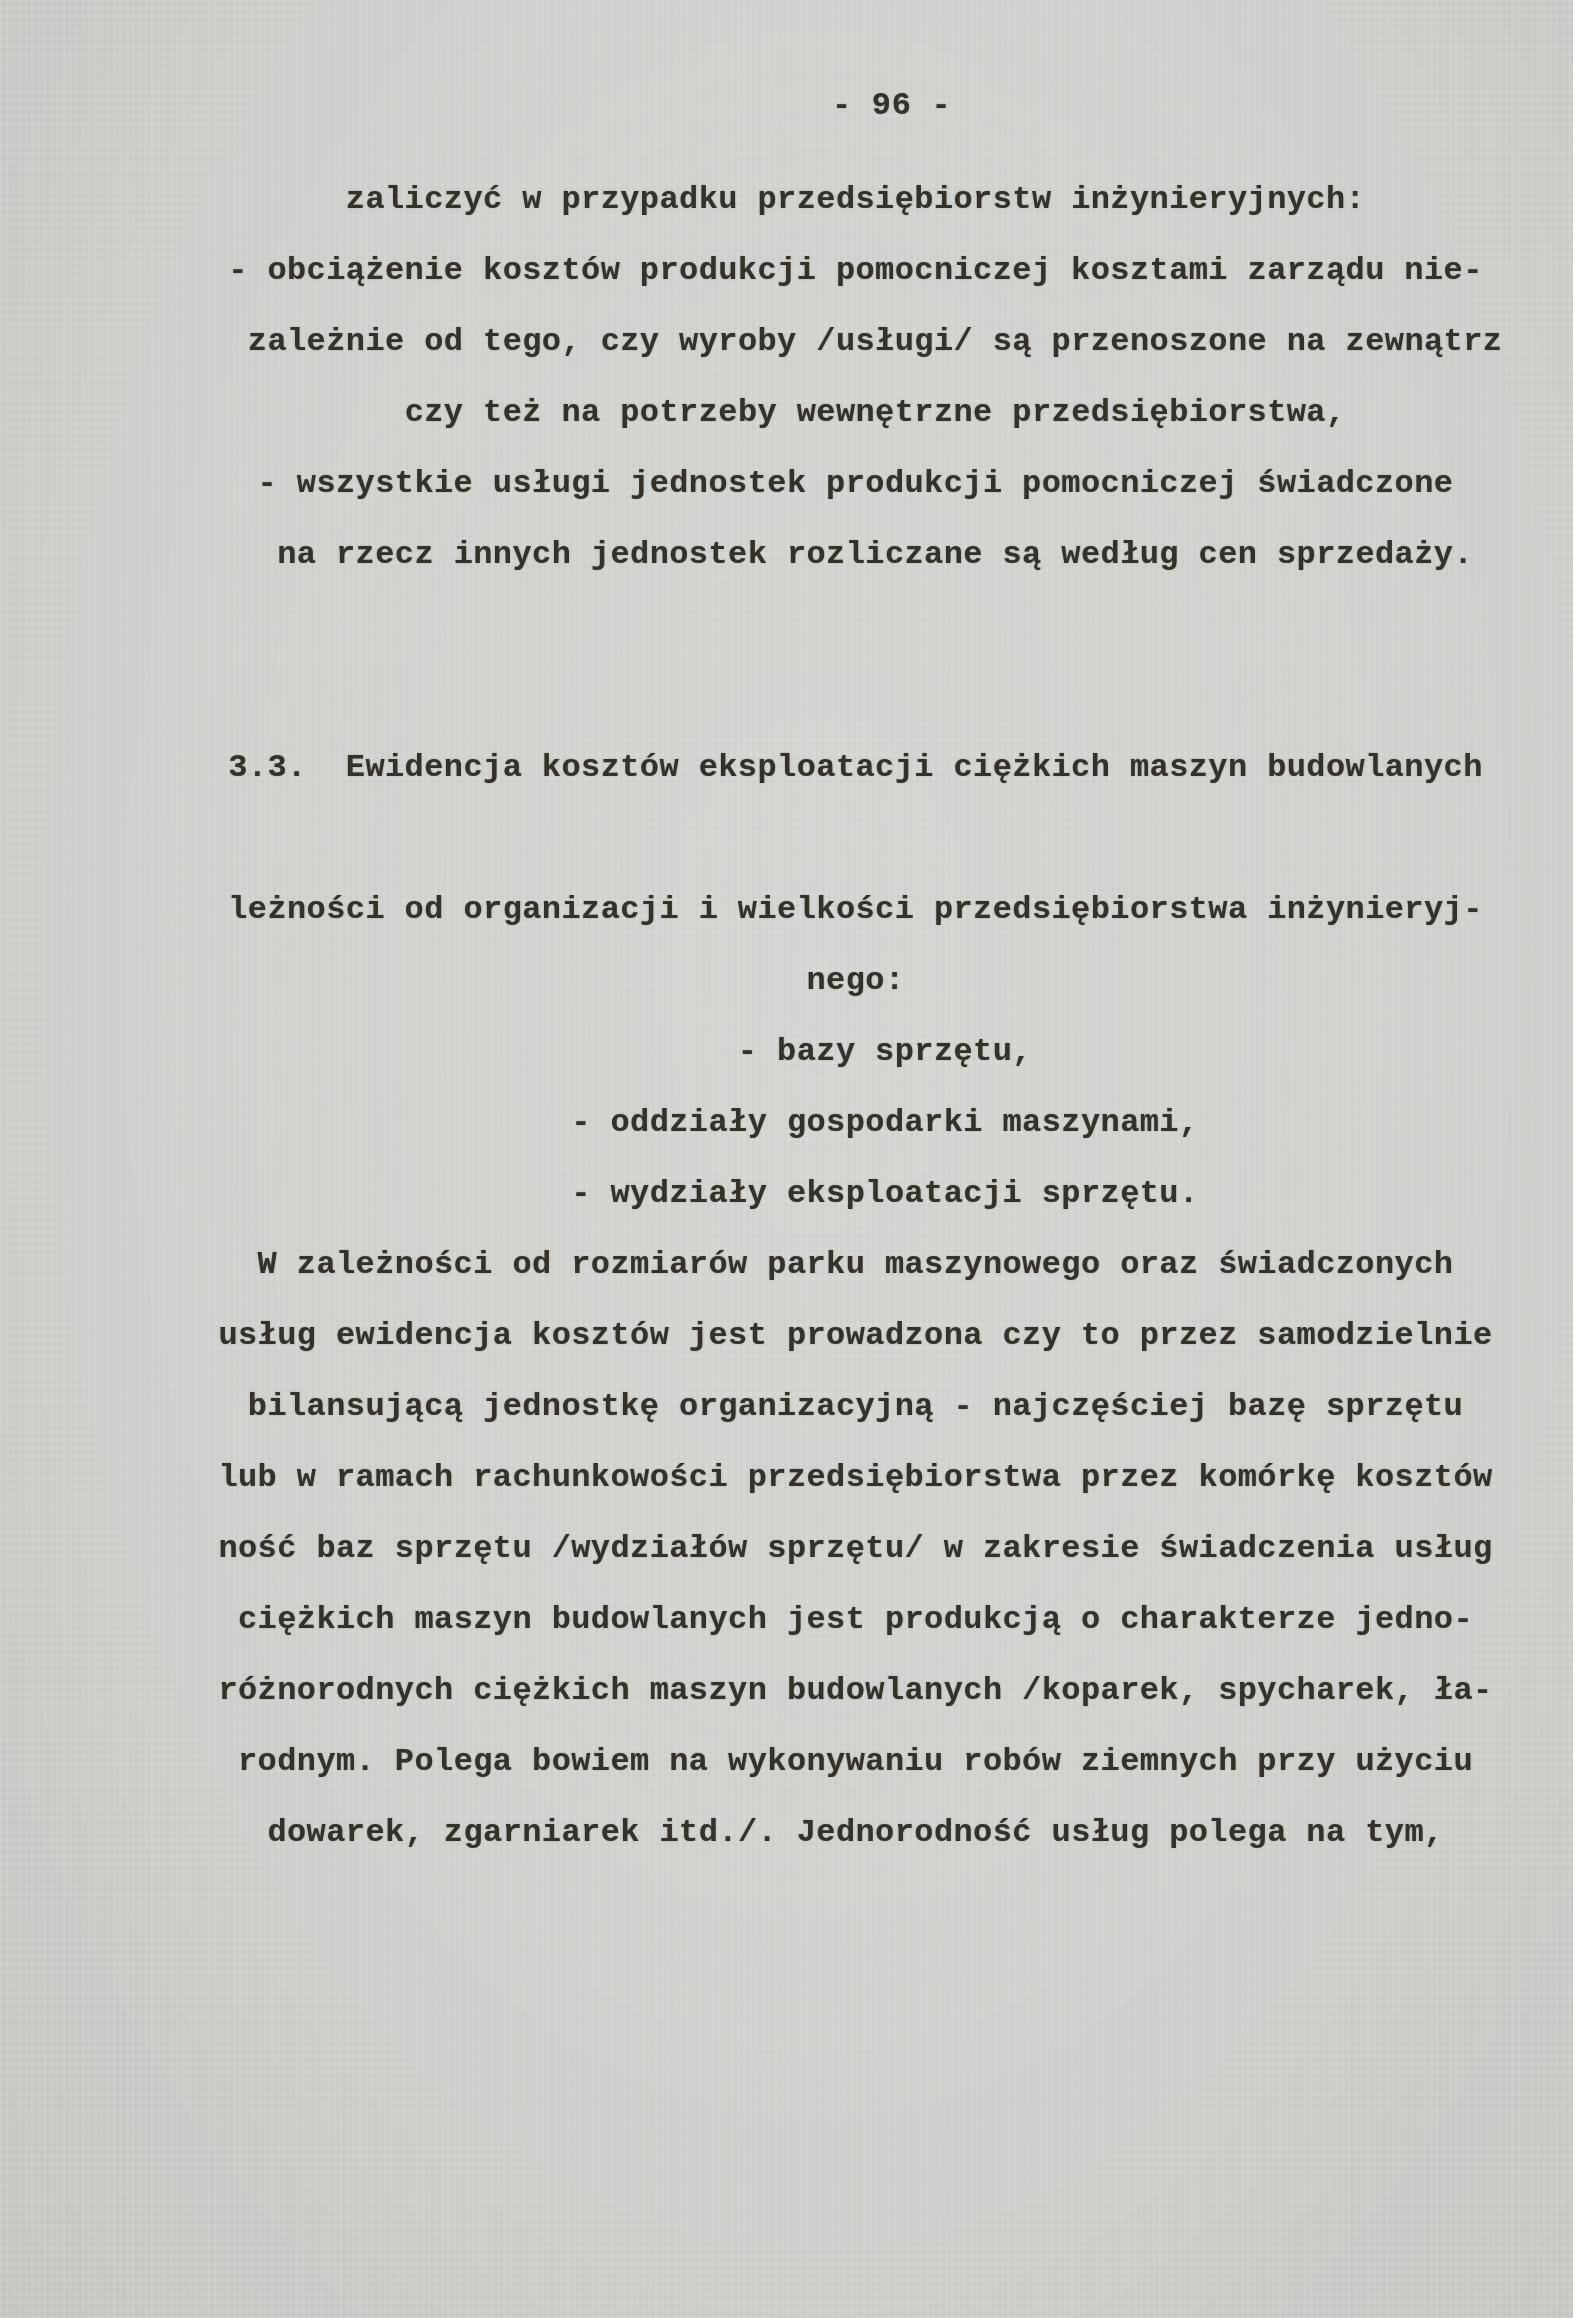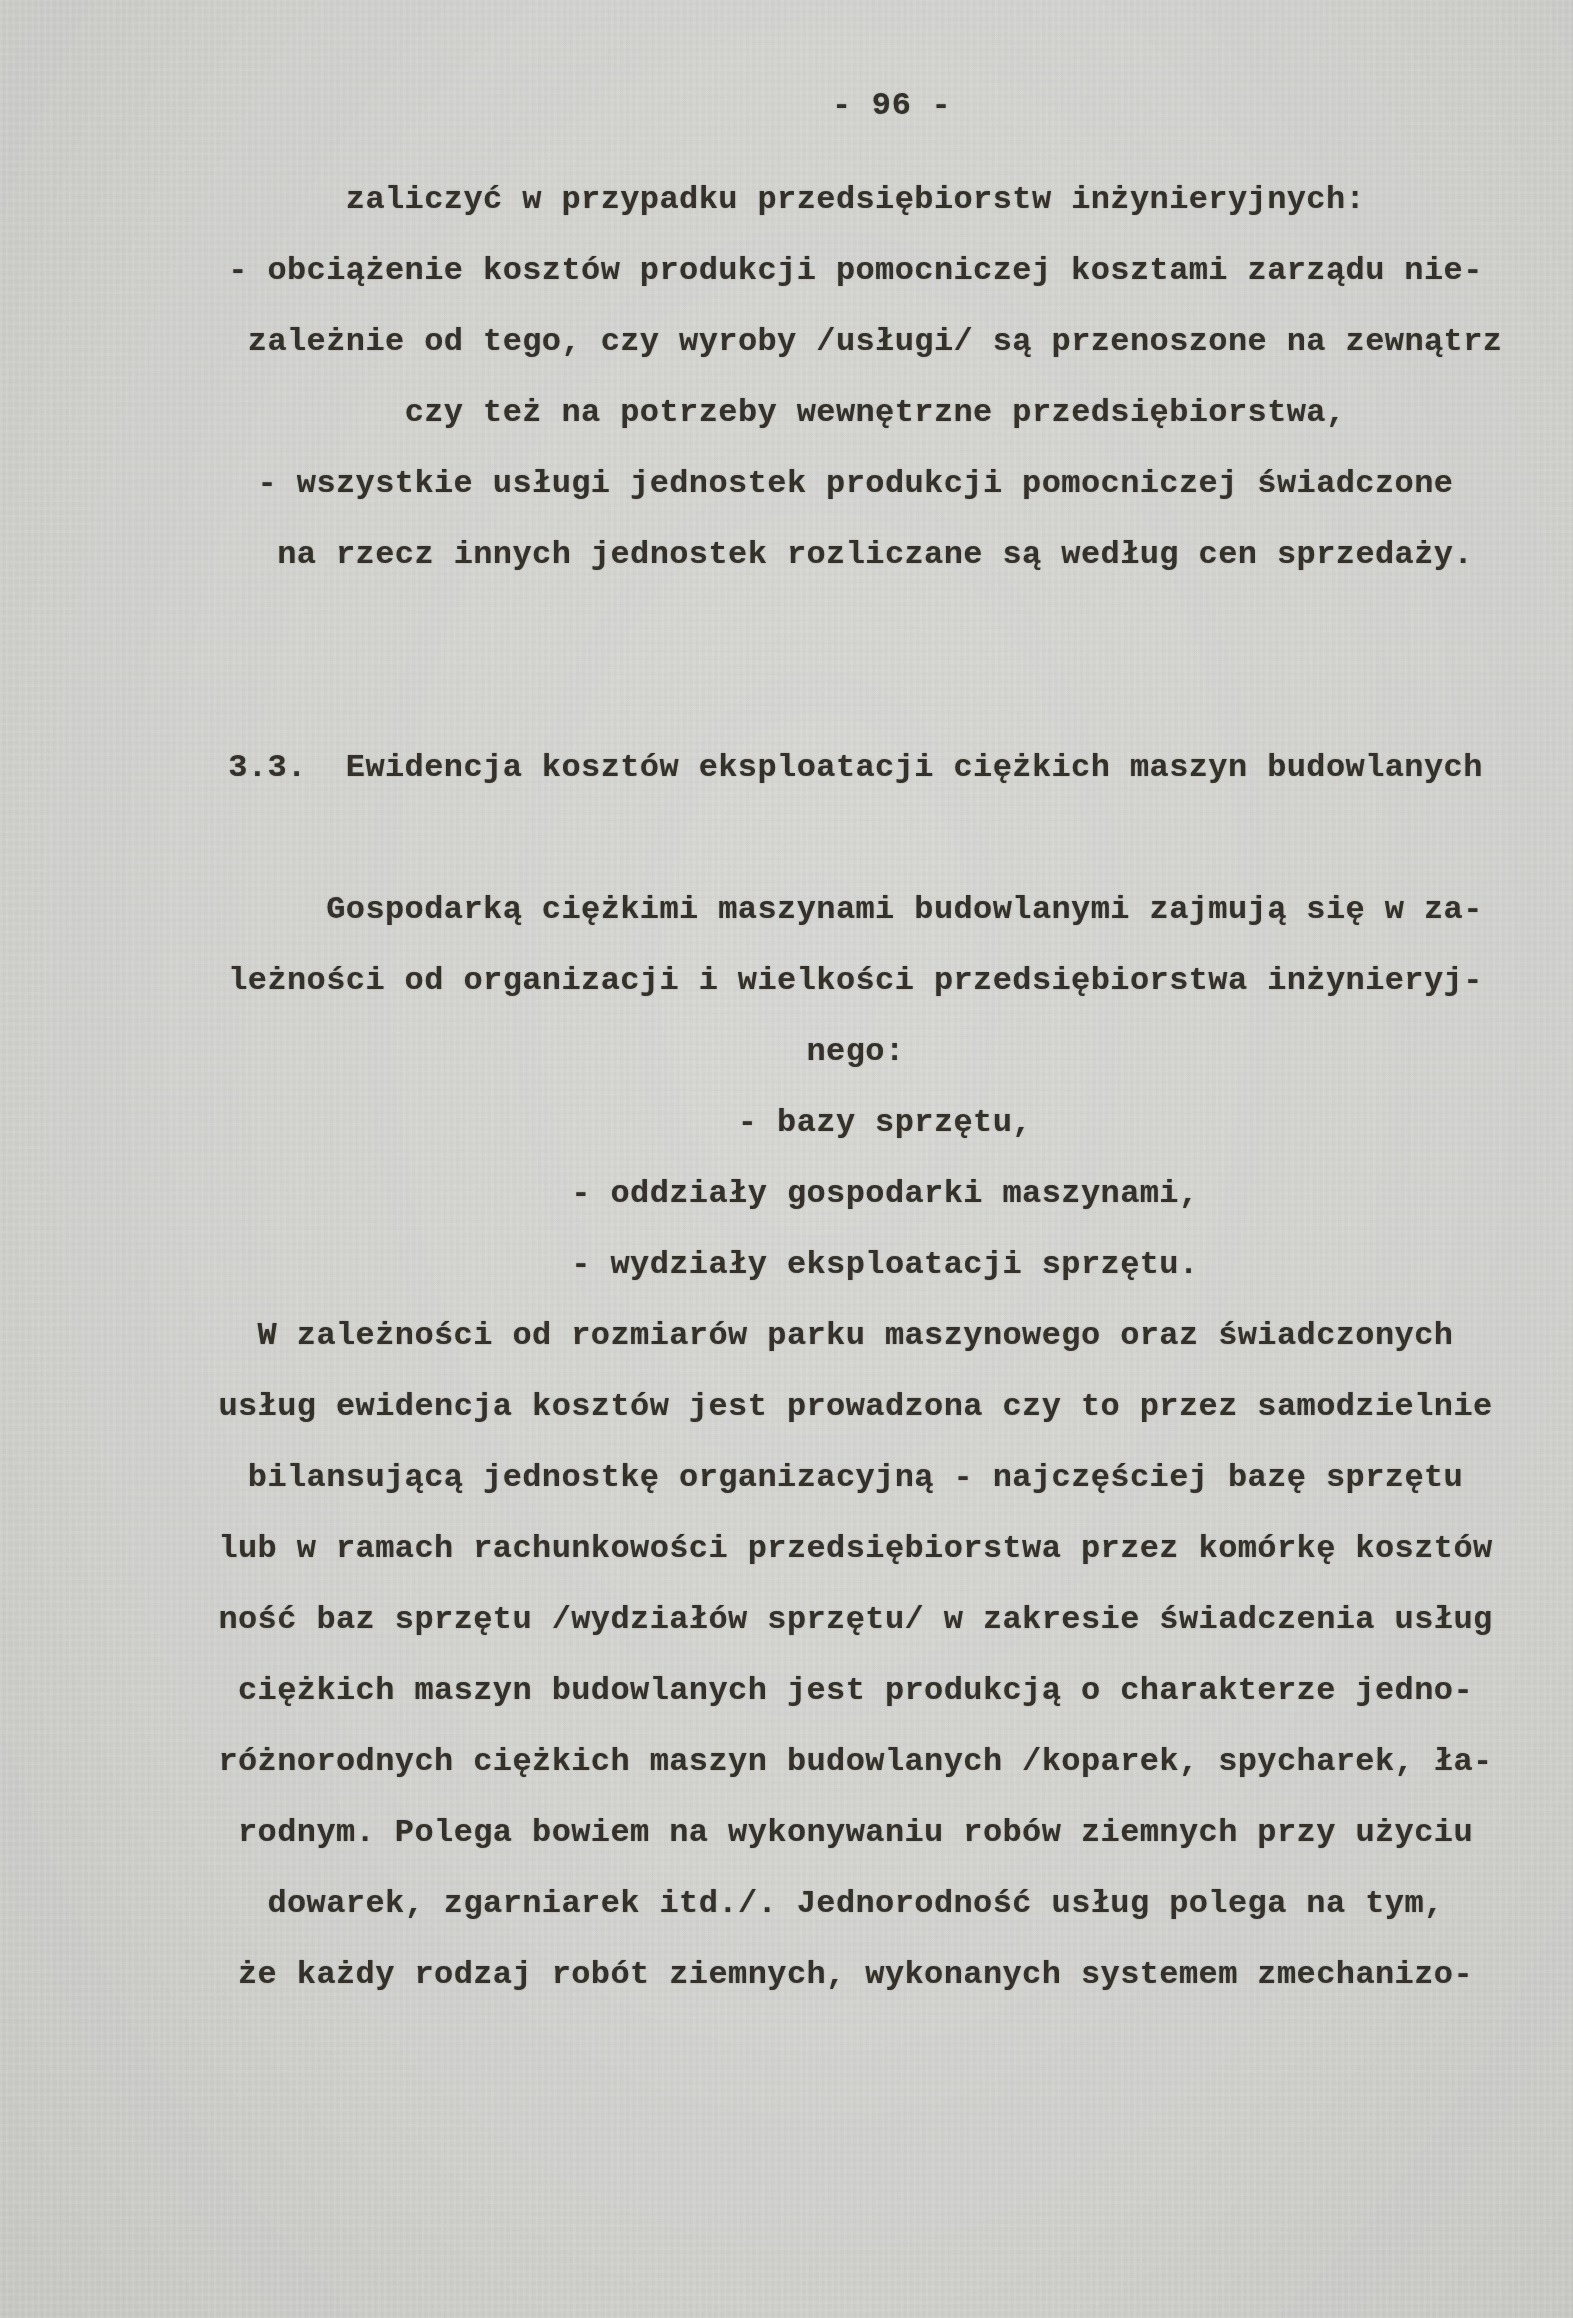--- a/index.html
+++ b/index.html
@@ -72,7 +72,6 @@
     <div class="text-line">&nbsp;</div>
     <div class="text-line">3.3.  Ewidencja kosztów eksploatacji ciężkich maszyn budowlanych</div>
     <div class="text-line">&nbsp;</div>
-    <div class="text-line">     Gospodarką ciężkimi maszynami budowlanymi zajmują się w za-</div>
     <div class="text-line">leżności od organizacji i wielkości przedsiębiorstwa inżynieryj-</div>
     <div class="text-line">nego:</div>
     <div class="text-line">   - bazy sprzętu,</div>

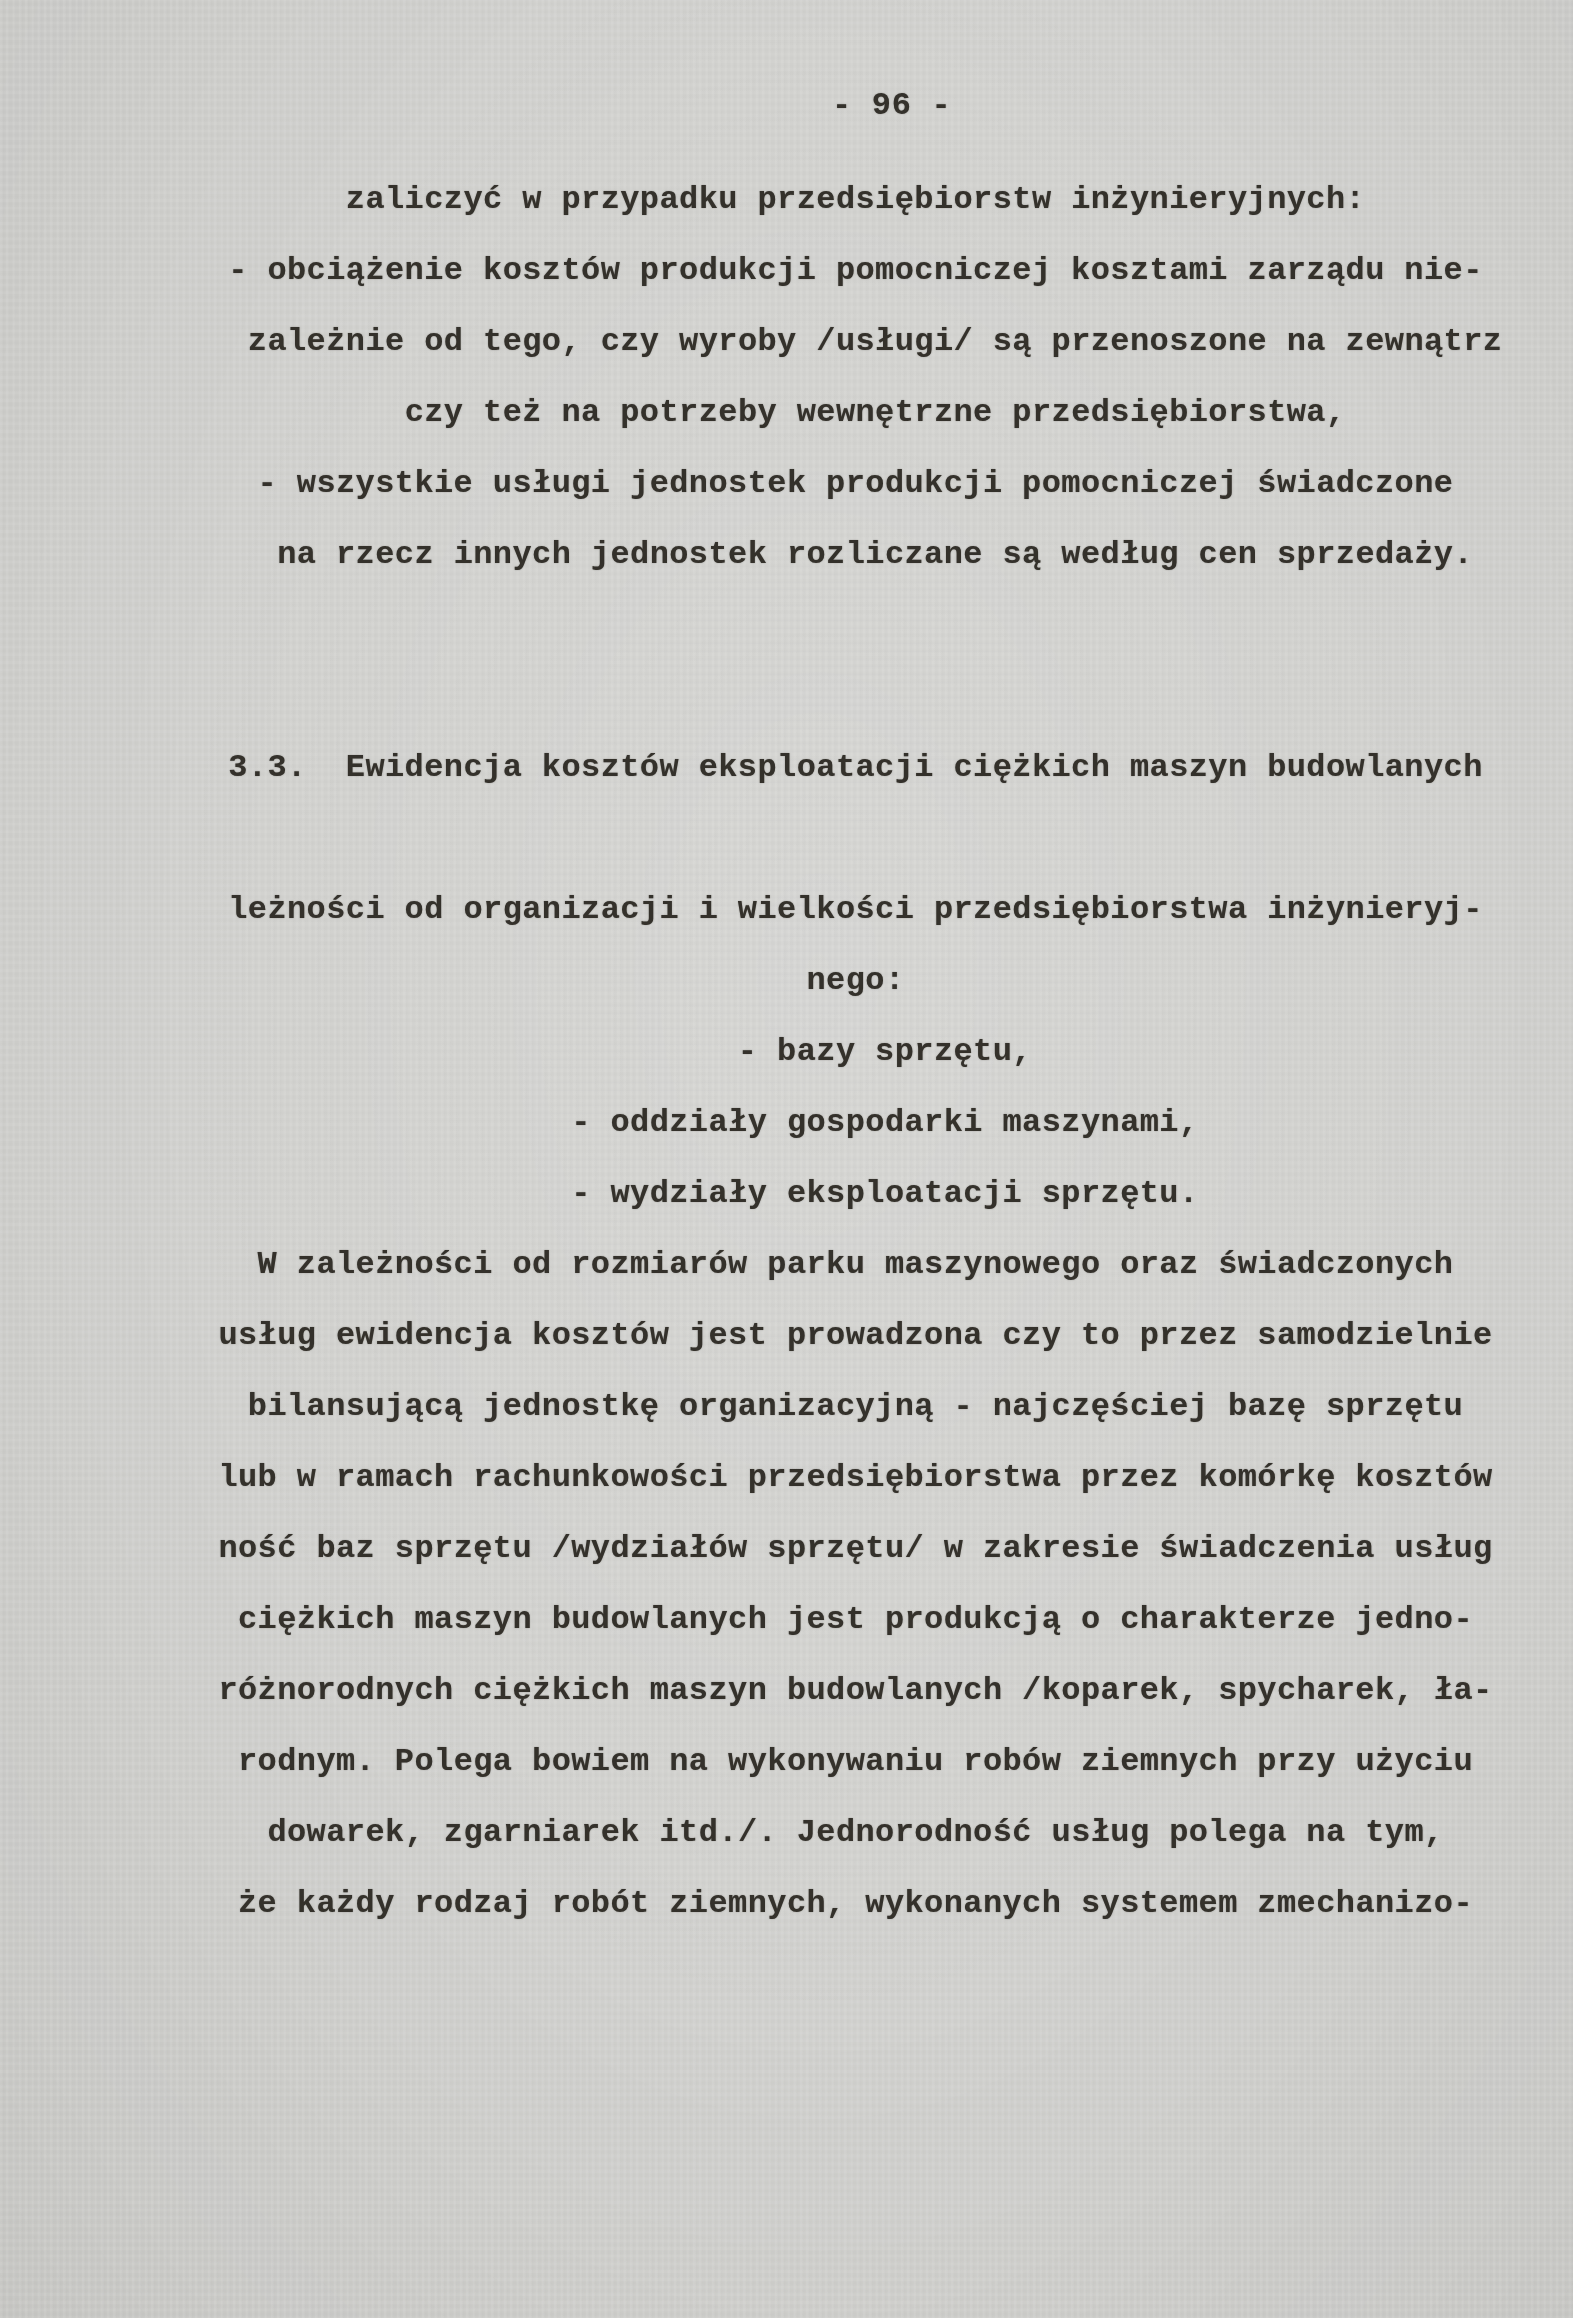--- a/index.html
+++ b/index.html
@@ -86,7 +86,6 @@
     <div class="text-line">różnorodnych ciężkich maszyn budowlanych /koparek, spycharek, ła-</div>
     <div class="text-line">rodnym. Polega bowiem na wykonywaniu robów ziemnych przy użyciu</div>
     <div class="text-line">dowarek, zgarniarek itd./. Jednorodność usług polega na tym,</div>
-    <div class="text-line">że każdy rodzaj robót ziemnych, wykonanych systemem zmechanizo-</div>
   </div>
 
 

